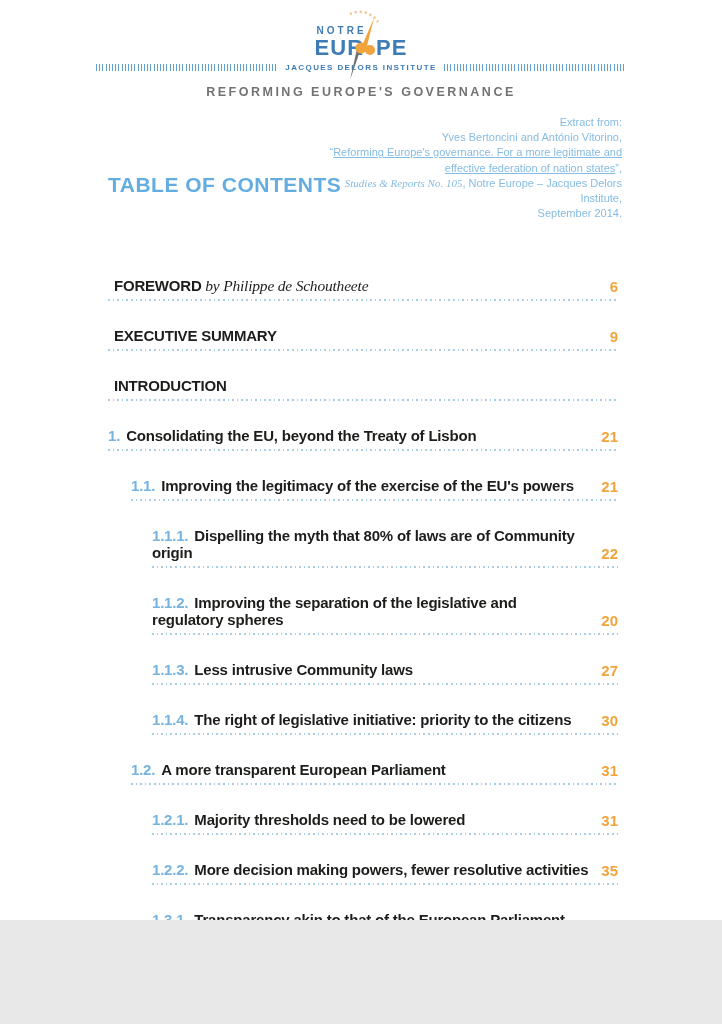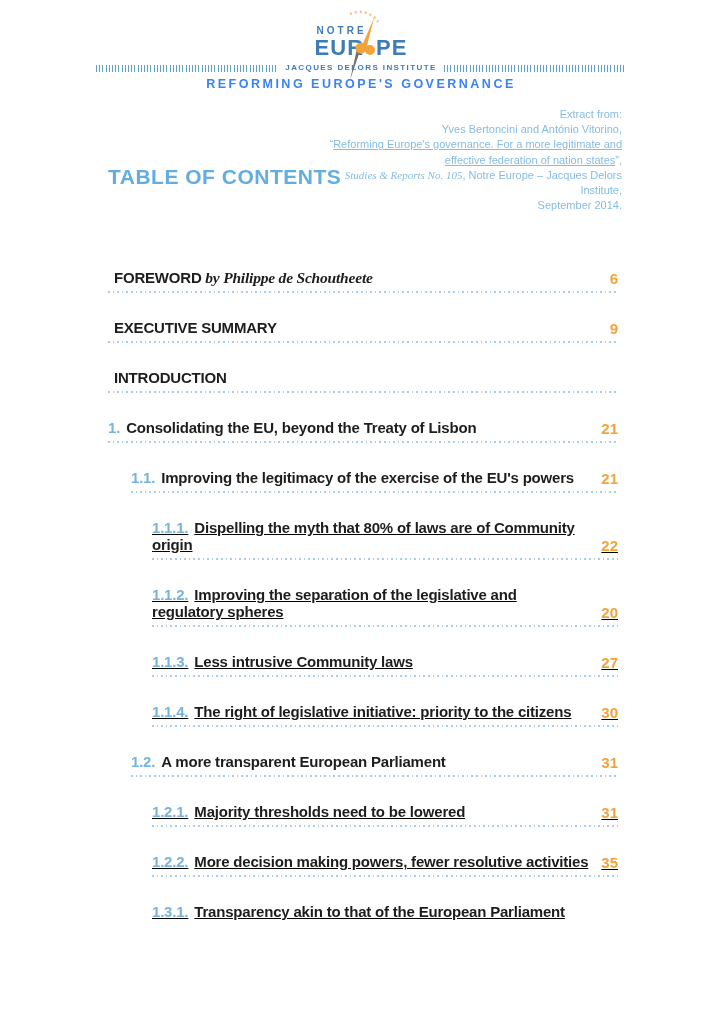--- a/index.html
+++ b/index.html
@@ -6,7 +6,7 @@
   html,body { background:#e8e8e8; }
   .page {
     position:relative;
-    width:722px; height:1024px;
+    width:722px; height:920px;
     margin:0 auto;
     background:#ffffff;
     font-family:"Liberation Sans", sans-serif;

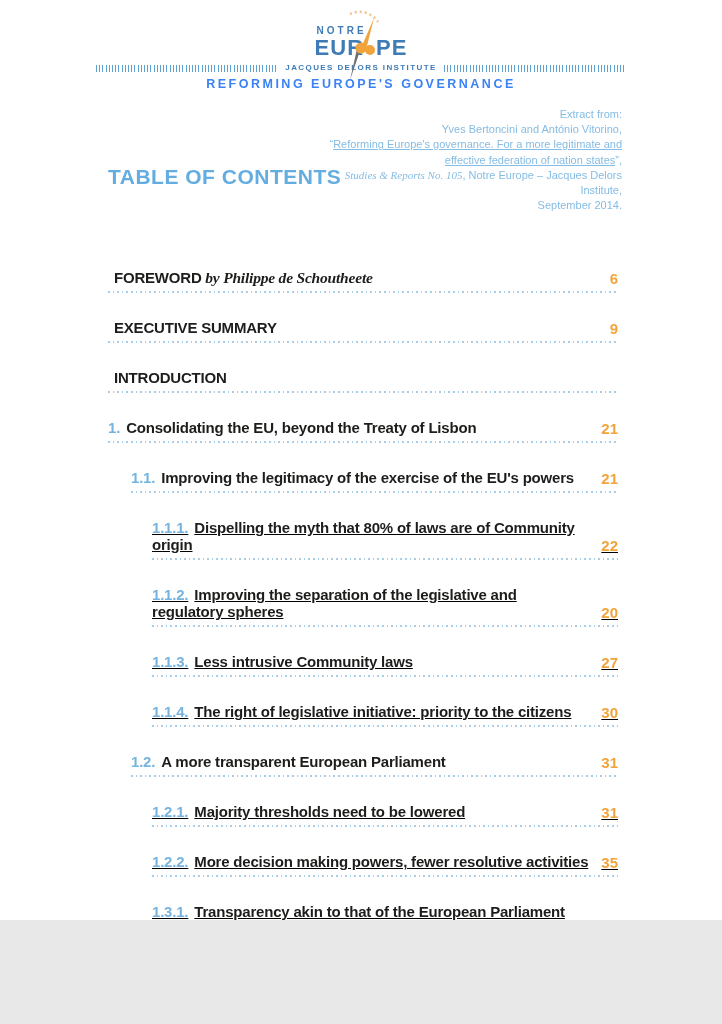--- a/index.html
+++ b/index.html
@@ -34,7 +34,7 @@
     width:46px; height:78px; pointer-events:none; z-index:3;
   }
   .institute-row {
-    display:flex; align-items:flex-end; width:530px; margin:4px auto 0; gap:7px;
+    display:flex; align-items:center; width:530px; margin:4px auto 0; gap:7px;
   }
   .institute-bars {
     flex:1; height:7px;

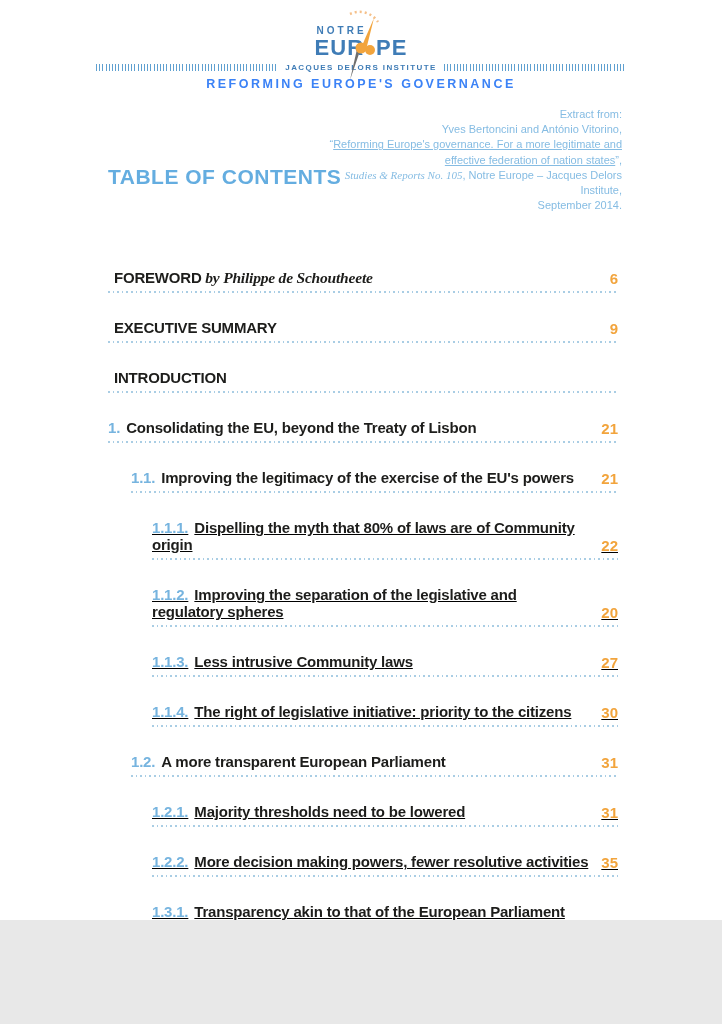--- a/index.html
+++ b/index.html
@@ -45,9 +45,9 @@
     color:#3f7cb6; white-space:nowrap;
   }
   .doc-title {
-    margin-top:5px; text-align:center;
+    margin-top:13px; text-align:center;
     font-size:12.5px; font-weight:bold; letter-spacing:2.5px;
-    color:#3b82f6;
+    color:#737373;
   }
 
   

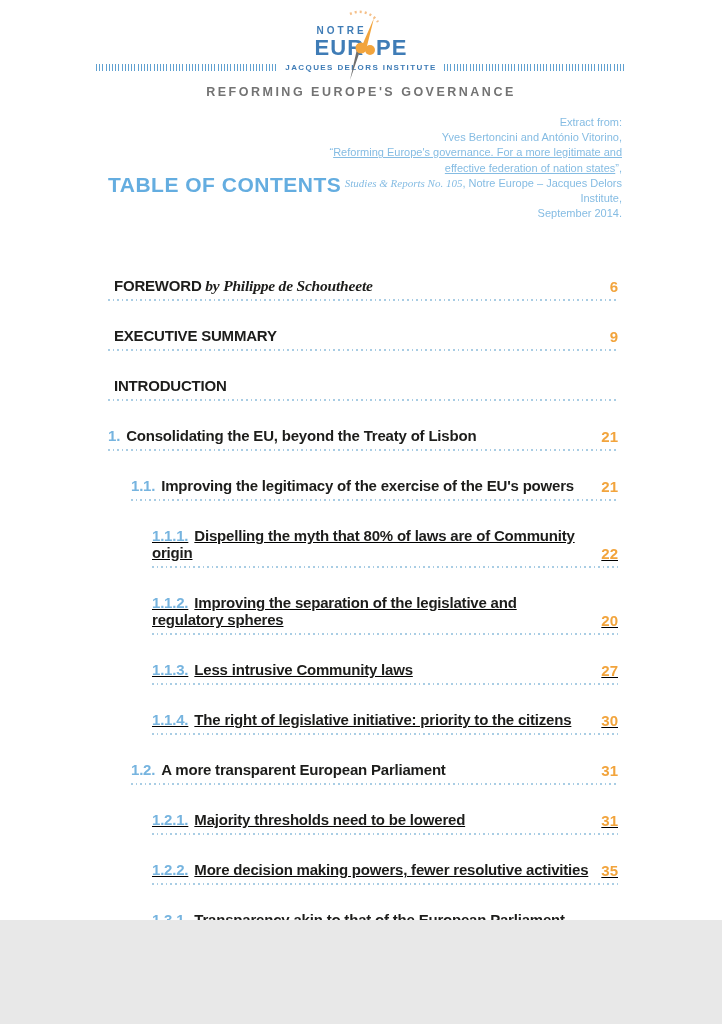--- a/index.html
+++ b/index.html
@@ -75,7 +75,7 @@
   .num { color:#76b4df; font-weight:bold; margin-right:6px; }
   .ttl { font-weight:bold; }
   .ttl-it {
-    font-weight:bold; font-style:italic;
+    font-weight:normal; font-style:italic;
     font-family:"Liberation Serif", serif; font-size:15.5px;
   }
   .page-num {

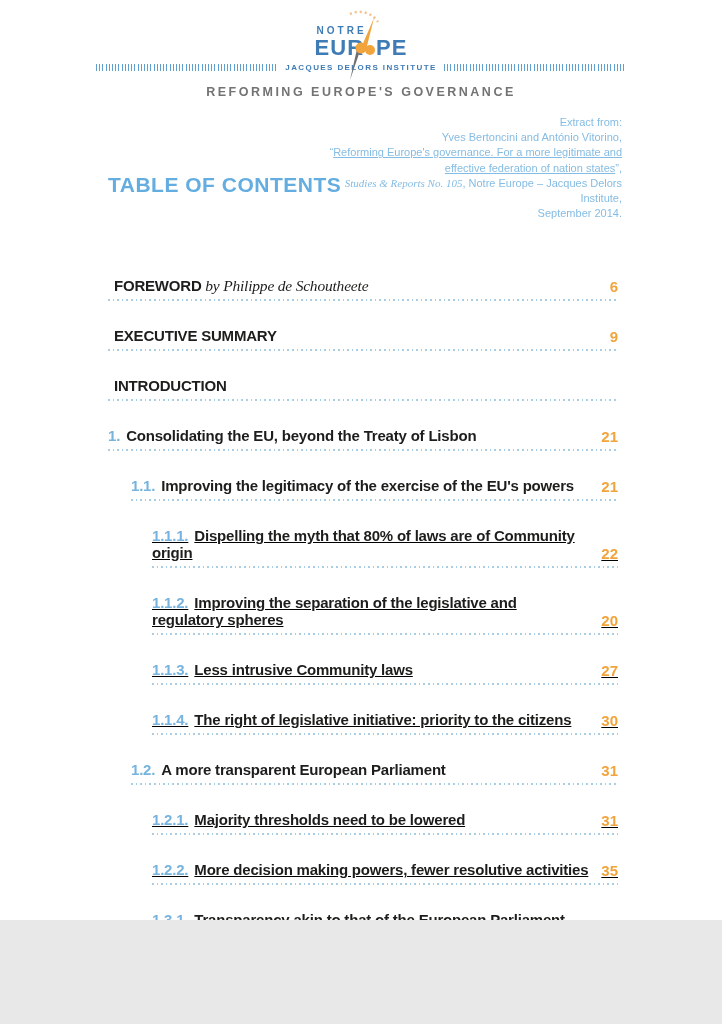--- a/index.html
+++ b/index.html
@@ -69,7 +69,7 @@
   .toc { margin:32px 104px 0 108px; width:510px; }
   .toc-entry { margin-bottom:26px; }
   .toc-entry.lv1 { margin-left:23px; }
-  .toc-entry.lv2 { margin-left:44px;text-decoration:underline; }
+  .toc-entry.lv2 { margin-left:44px; }
   .row { display:flex; justify-content:space-between; align-items:flex-end; }
   .txt { color:#1d1d1b; font-size:15px; letter-spacing:-0.2px; }
   .num { color:#76b4df; font-weight:bold; margin-right:6px; }

